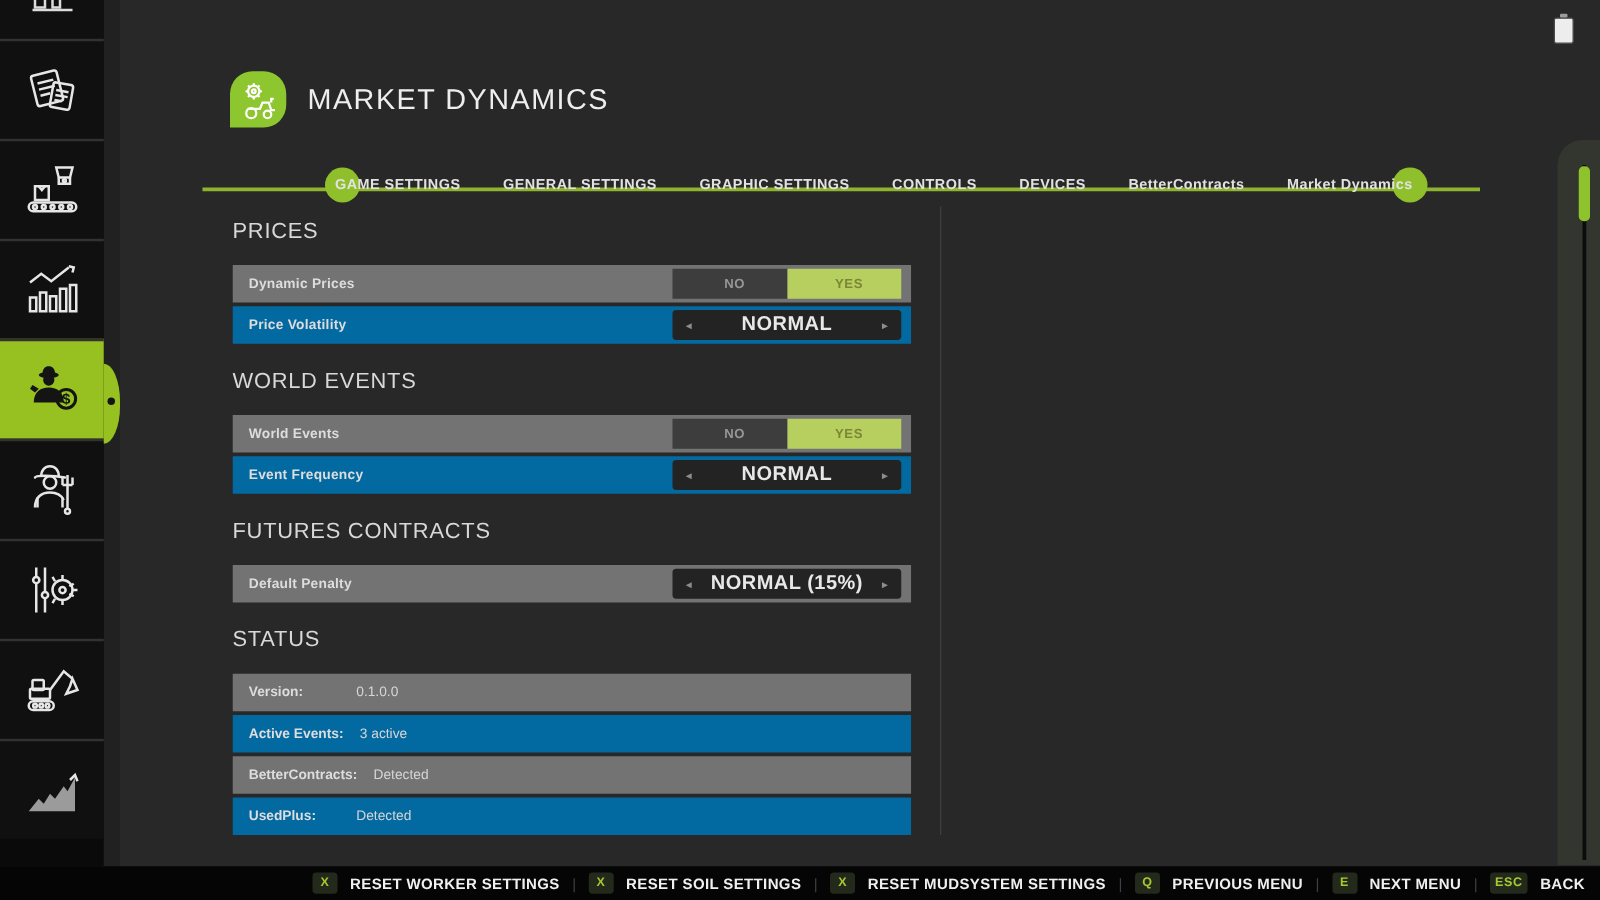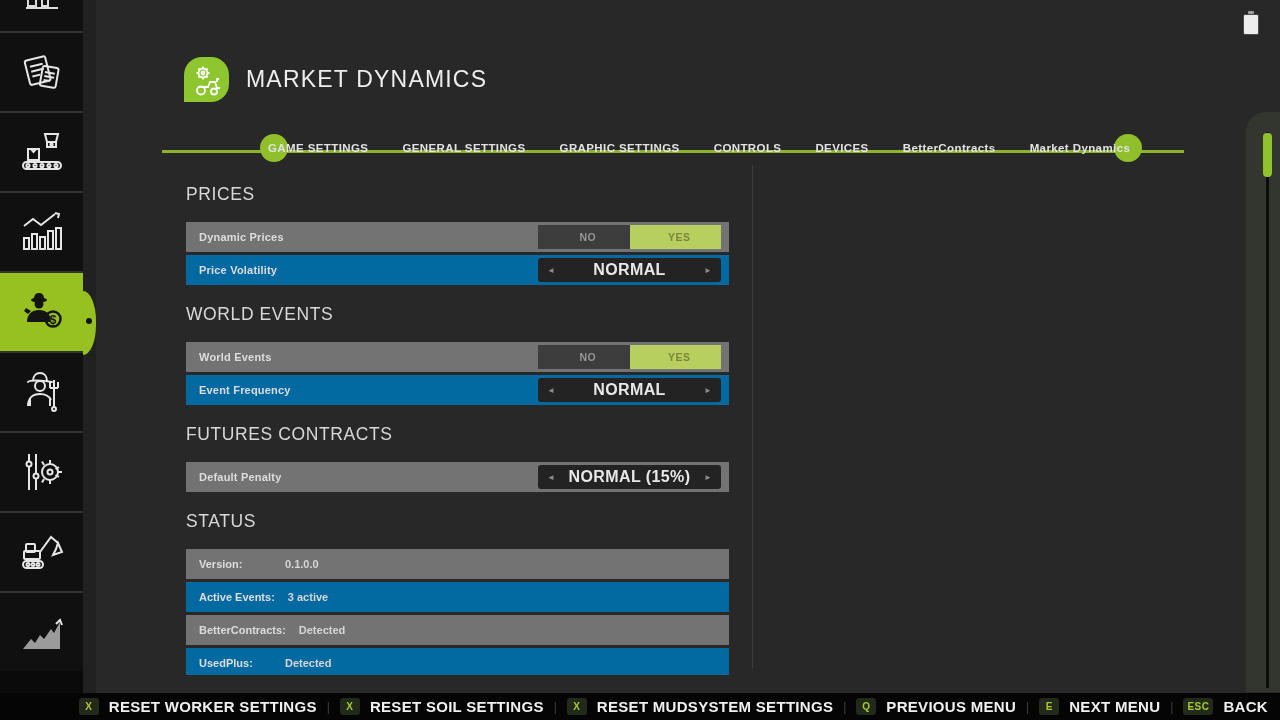--- a/index.html
+++ b/index.html
@@ -45,7 +45,7 @@
   .content { position:absolute; left:186px; top:170px; width:543px; height:505px; overflow:hidden; }
   .content h2 { font-size:17.5px; font-weight:400; color:#d8d8d8; letter-spacing:0.6px;
                 line-height:20px; }
-  .h-prices { margin-top:14px; }
+  .h-prices { margin-top:4px; }
   .h-gap { margin-top:19px; }
   .row { position:relative; height:30px; margin-top:3px; display:flex; align-items:center;
          padding-left:13px; }

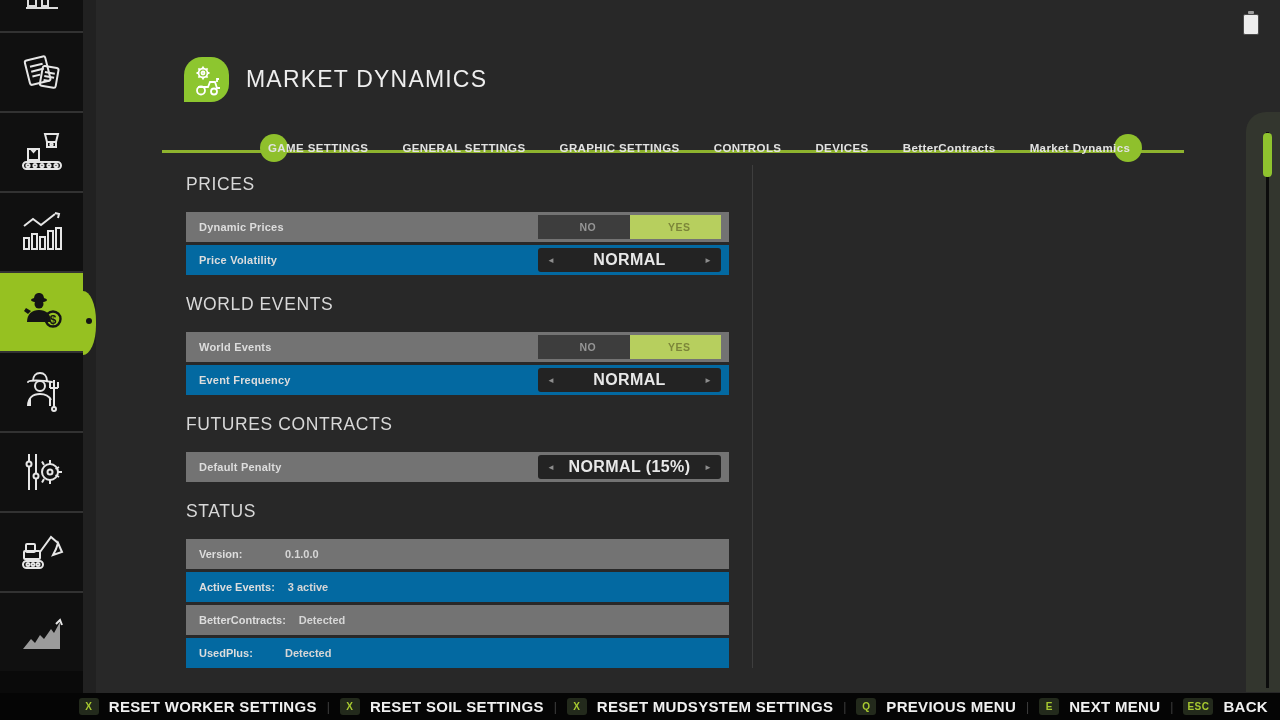--- a/index.html
+++ b/index.html
@@ -68,7 +68,7 @@
 
   .status-label { font-size:11px; font-weight:bold; color:#dddddd; display:inline-block;
                   min-width:73px; }
-  .status-value { font-size:11px; font-weight:bold; color:#d6d6d6; margin-left:13px; }
+  .status-value { font-size:11px; font-weight:normal; color:#d6d6d6; margin-left:13px; }
 
   .v-divider { position:absolute; left:752px; top:165px; width:1px; height:503px; background:#3e3e3e; }
 

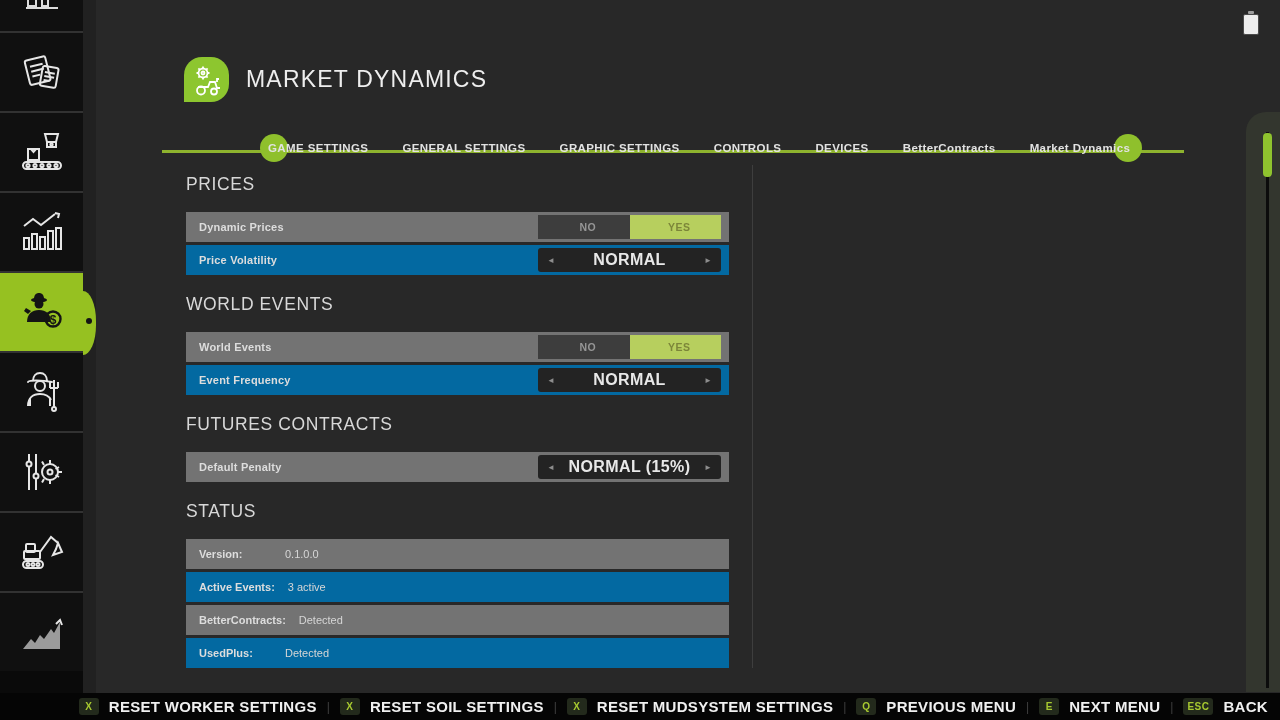--- a/index.html
+++ b/index.html
@@ -92,7 +92,7 @@
   .keycap { min-width:20px; height:17px; padding:0 4px; background:#232a1c; border-radius:3px;
             color:#a7c930; font-size:10px; font-weight:bold; display:flex; align-items:center;
             justify-content:center; letter-spacing:0.5px; }
-  .hint-label { font-size:15px; font-weight:bold; color:#f0f0f0; letter-spacing:0.3px; }
+  .hint-label { font-size:12px; font-weight:bold; color:#f0f0f0; letter-spacing:0.3px; }
   .hint-sep { color:#3f3f3f; font-size:12px; }
 </style>
 </head>

